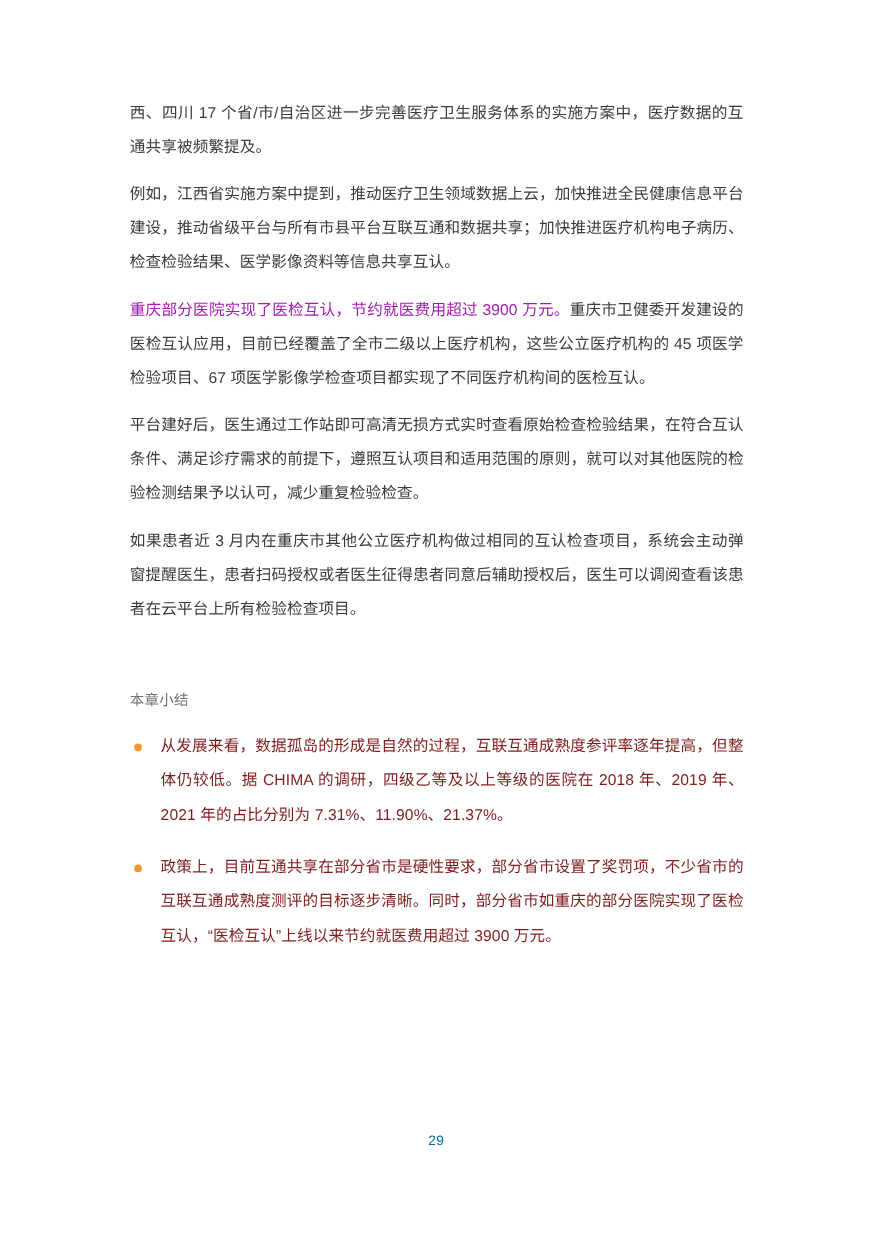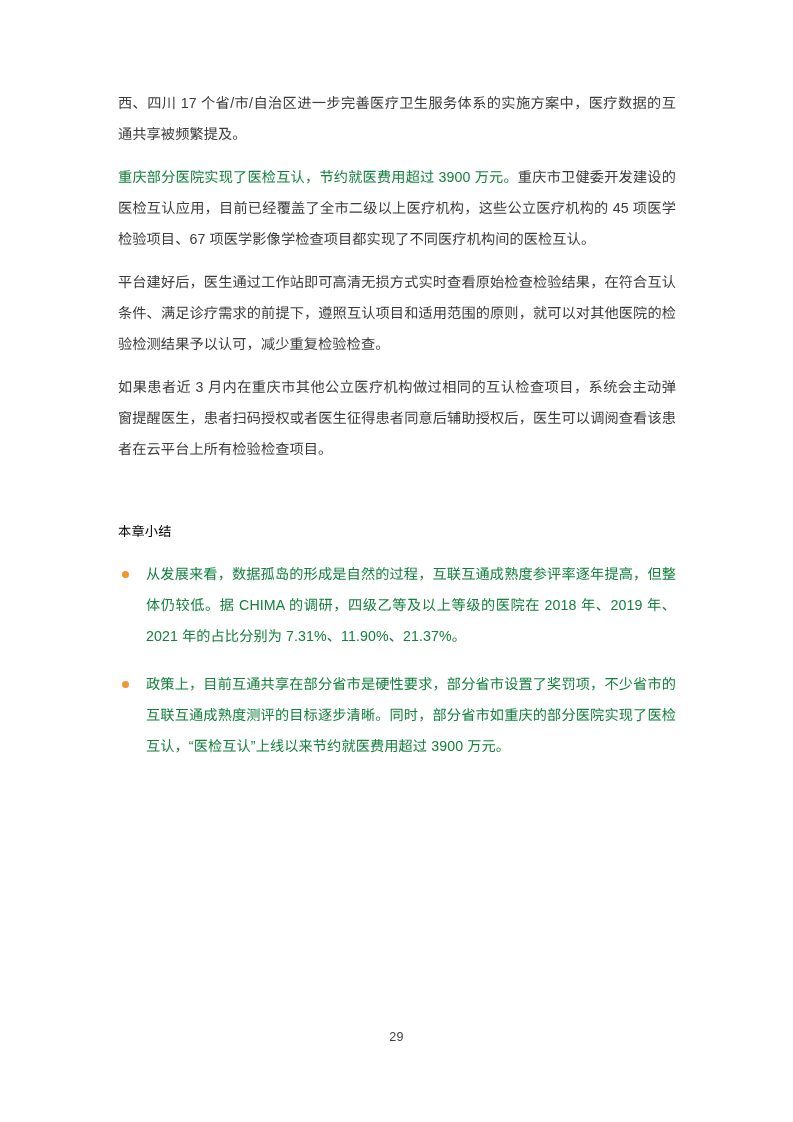--- a/index.html
+++ b/index.html
@@ -99,6 +99,7 @@
 
     <p class="body-para">西、四川 17 个省/市/自治区进一步完善医疗卫生服务体系的实施方案中，医疗数据的互通共享被频繁提及。</p>
 
+    <p class="body-para">例如，江西省实施方案中提到，推动医疗卫生领域数据上云，加快推进全民健康信息平台建设，推动省级平台与所有市县平台互联互通和数据共享；加快推进医疗机构电子病历、检查检验结果、医学影像资料等信息共享互认。</p>
 
     <p class="body-para"><span class="hl">重庆部分医院实现了医检互认，节约就医费用超过 3900 万元。</span><span>重庆市卫健委开发建设的医检互认应用，目前已经覆盖了全市二级以上医疗机构，这些公立医疗机构的 45 项医学检验项目、67 项医学影像学检查项目都实现了不同医疗机构间的医检互认。</span></p>
 

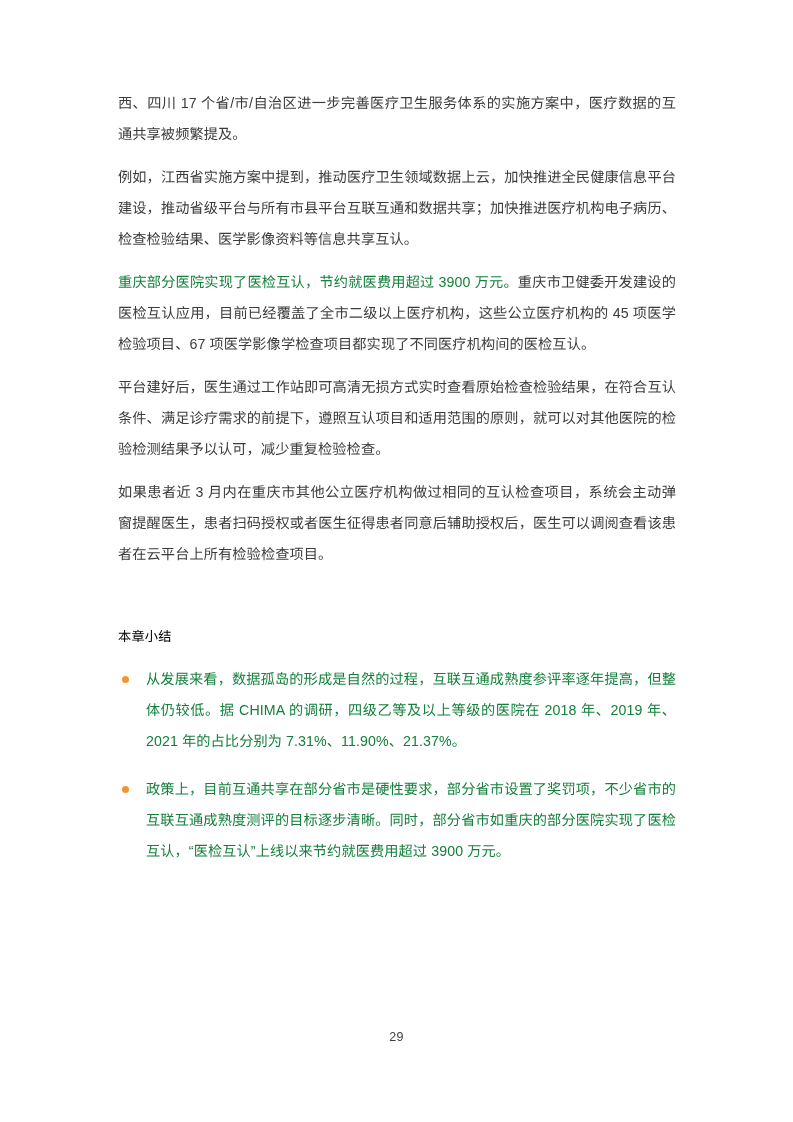--- a/index.html
+++ b/index.html
@@ -39,7 +39,7 @@
     margin-bottom: 0;
   }
   .hl {
-    color: #15803d;
+    color: #a21caf;
   }
   .summary {
     margin-top: 56px;

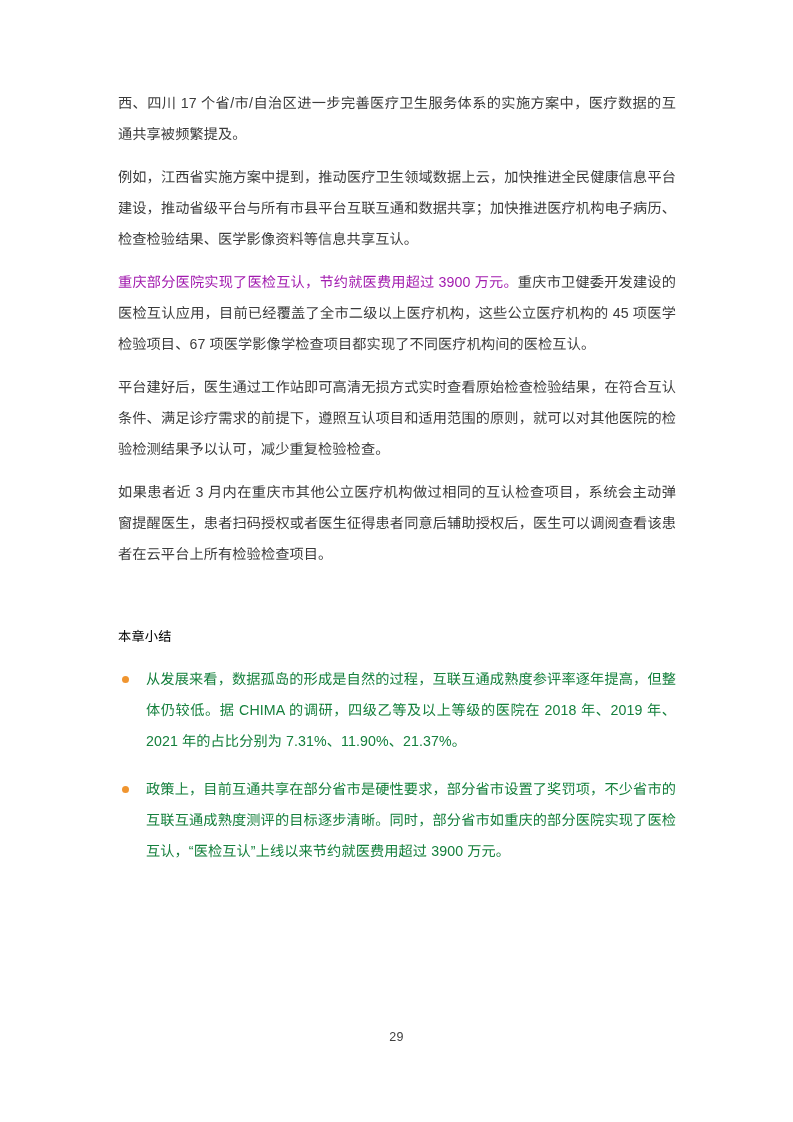--- a/index.html
+++ b/index.html
@@ -47,7 +47,7 @@
   .summary-title {
     font-size: 13.2px;
     line-height: 22px;
-    color: #000000;
+    color: #737373;
     margin: 17px 0 16px 0;
     letter-spacing: 0.2px;
   }

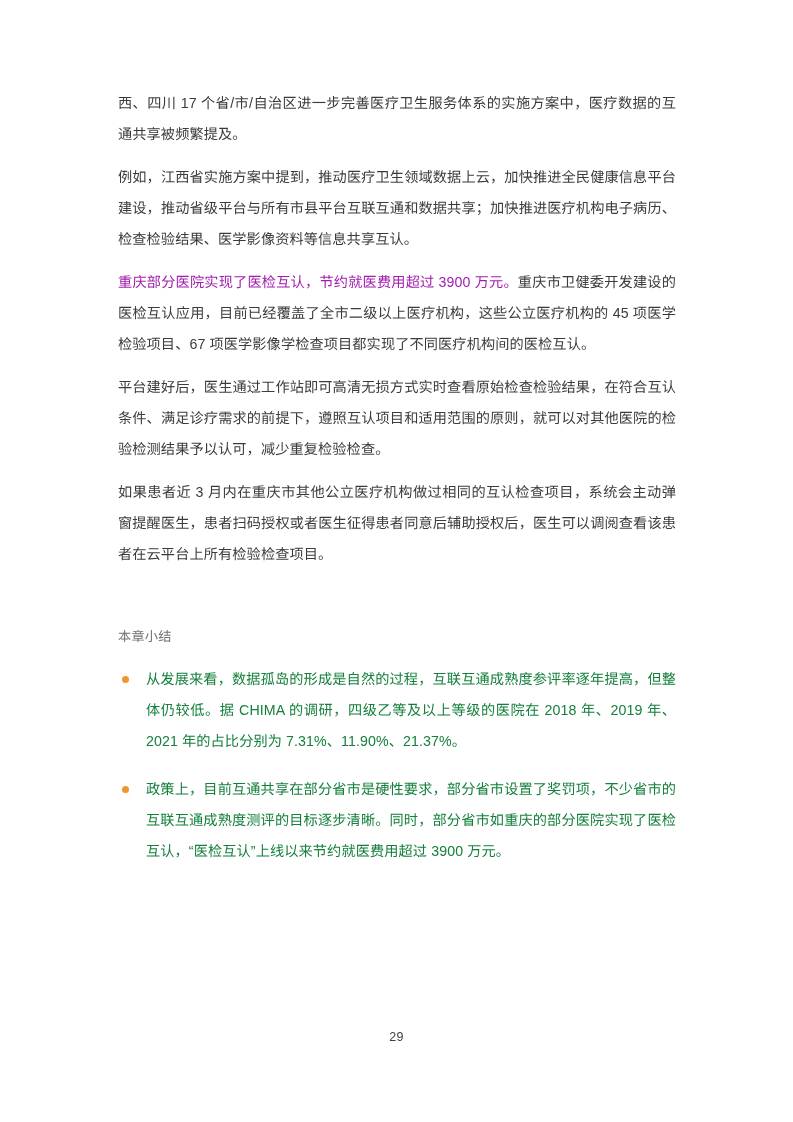--- a/index.html
+++ b/index.html
@@ -62,7 +62,7 @@
     margin-bottom: 17px;
     font-size: 14.2px;
     line-height: 31px;
-    color: #15803d;
+    color: #7f1d1d;
     text-align: justify;
     text-justify: inter-ideograph;
     letter-spacing: 0.1px;

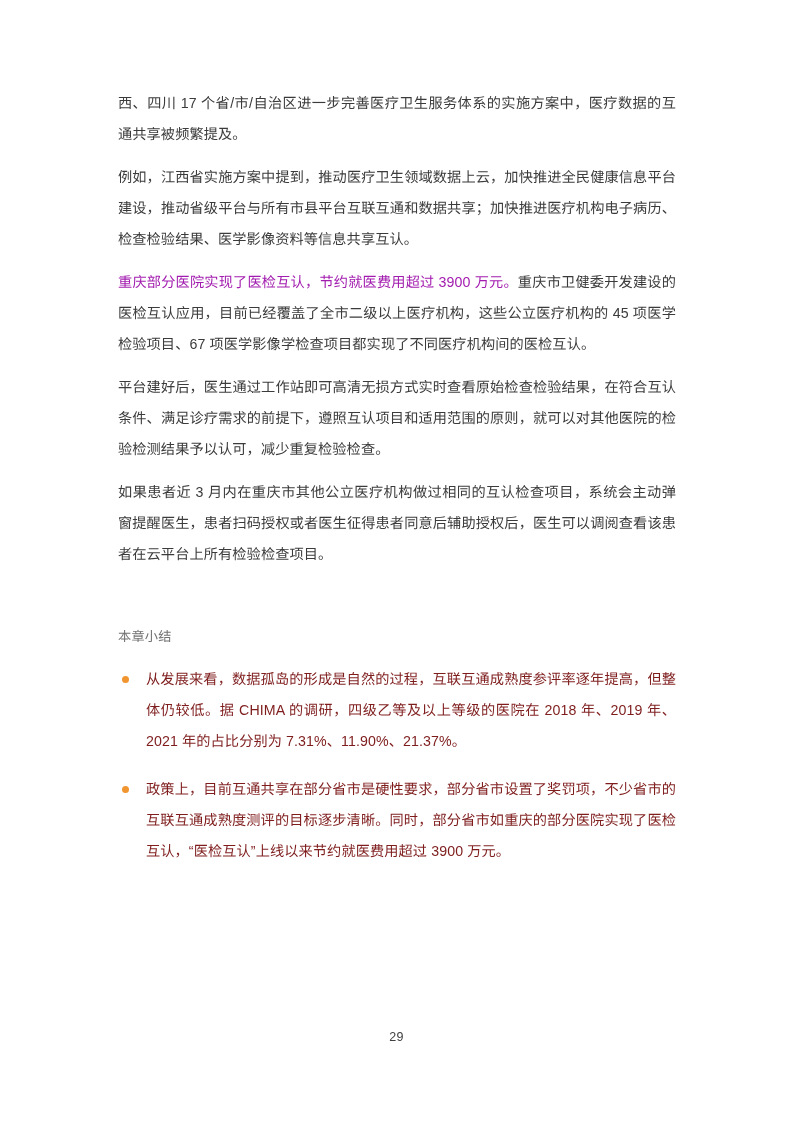--- a/index.html
+++ b/index.html
@@ -86,7 +86,7 @@
     top: 1030px;
     text-align: center;
     font-size: 12.5px;
-    color: #404040;
+    color: #0369a1;
     letter-spacing: 0.3px;
   }
 </style>

